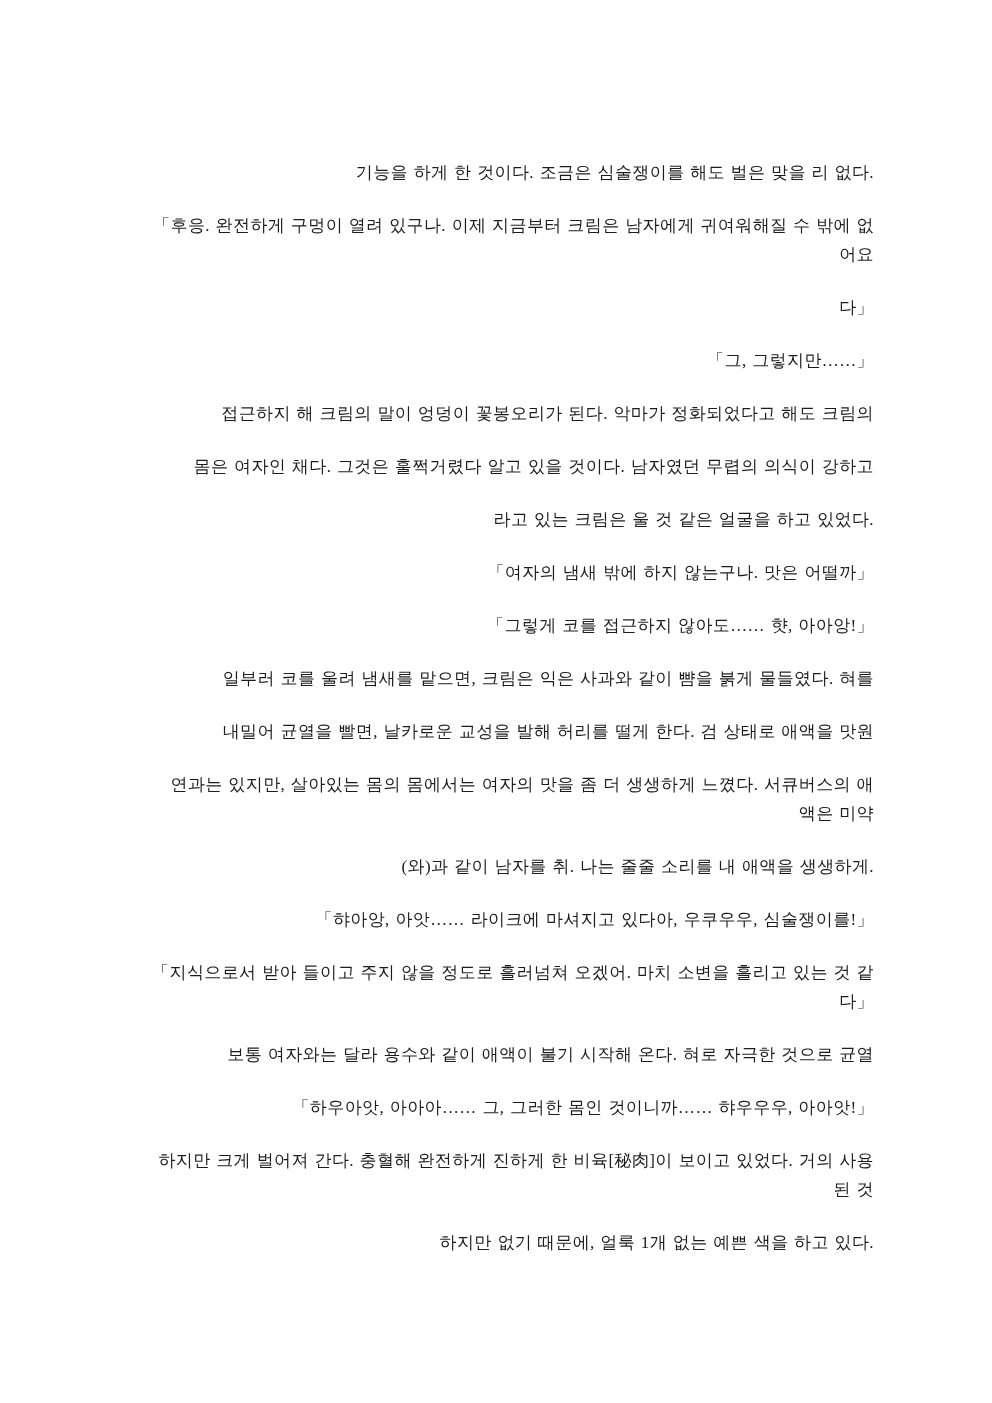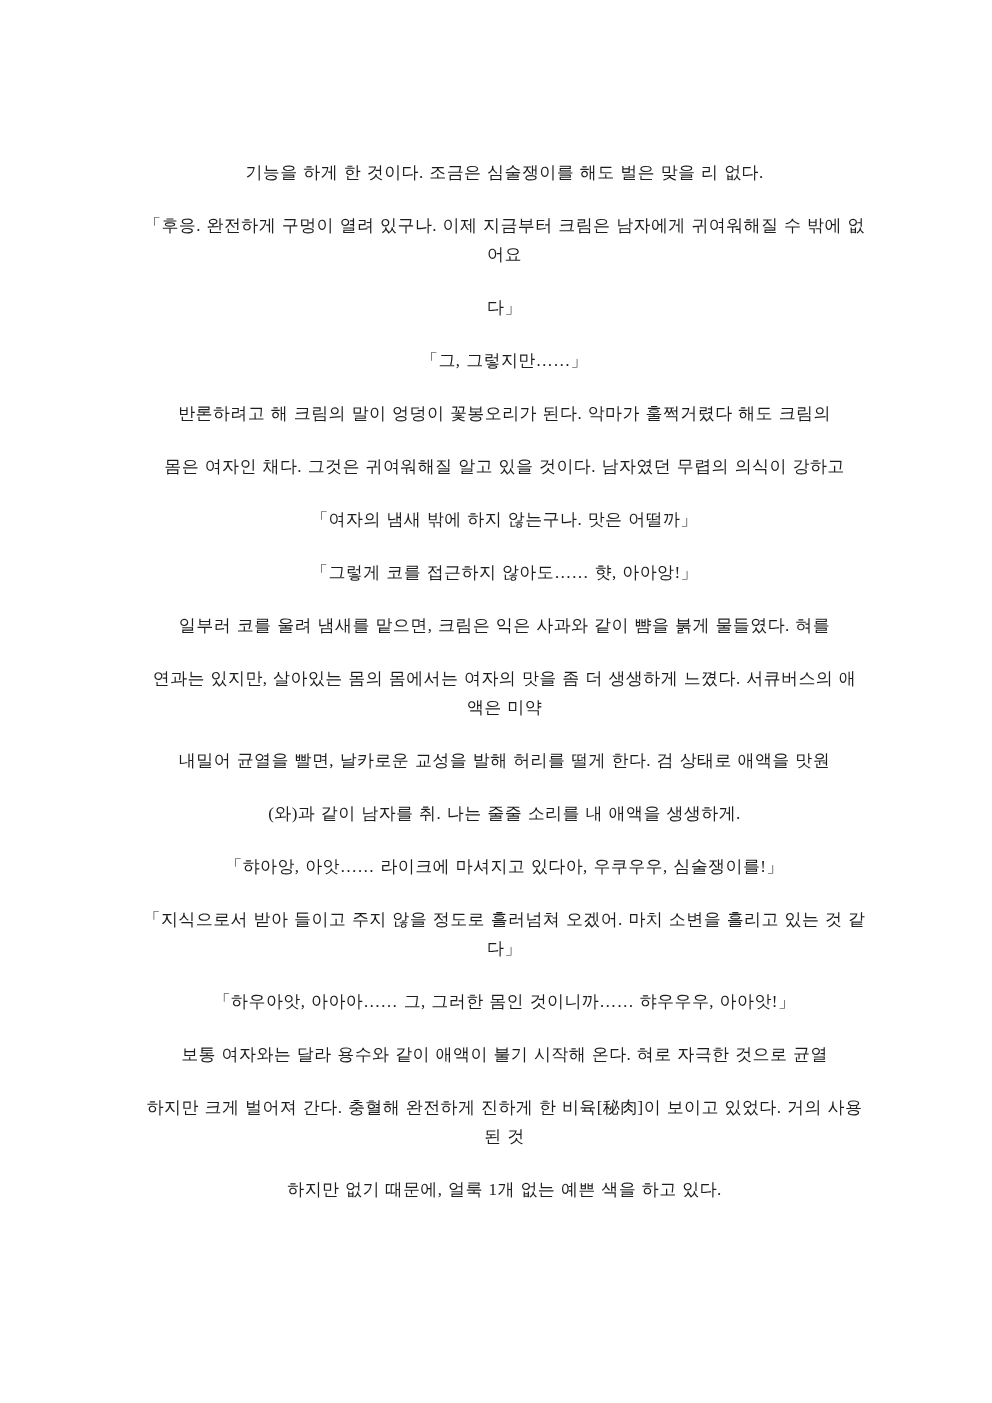--- a/index.html
+++ b/index.html
@@ -28,7 +28,7 @@
     letter-spacing: 0.4px;
     word-spacing: 1px;
     white-space: pre-wrap;   
-    text-align: center;
+    text-align: right;
   }
 </style>
 </head>

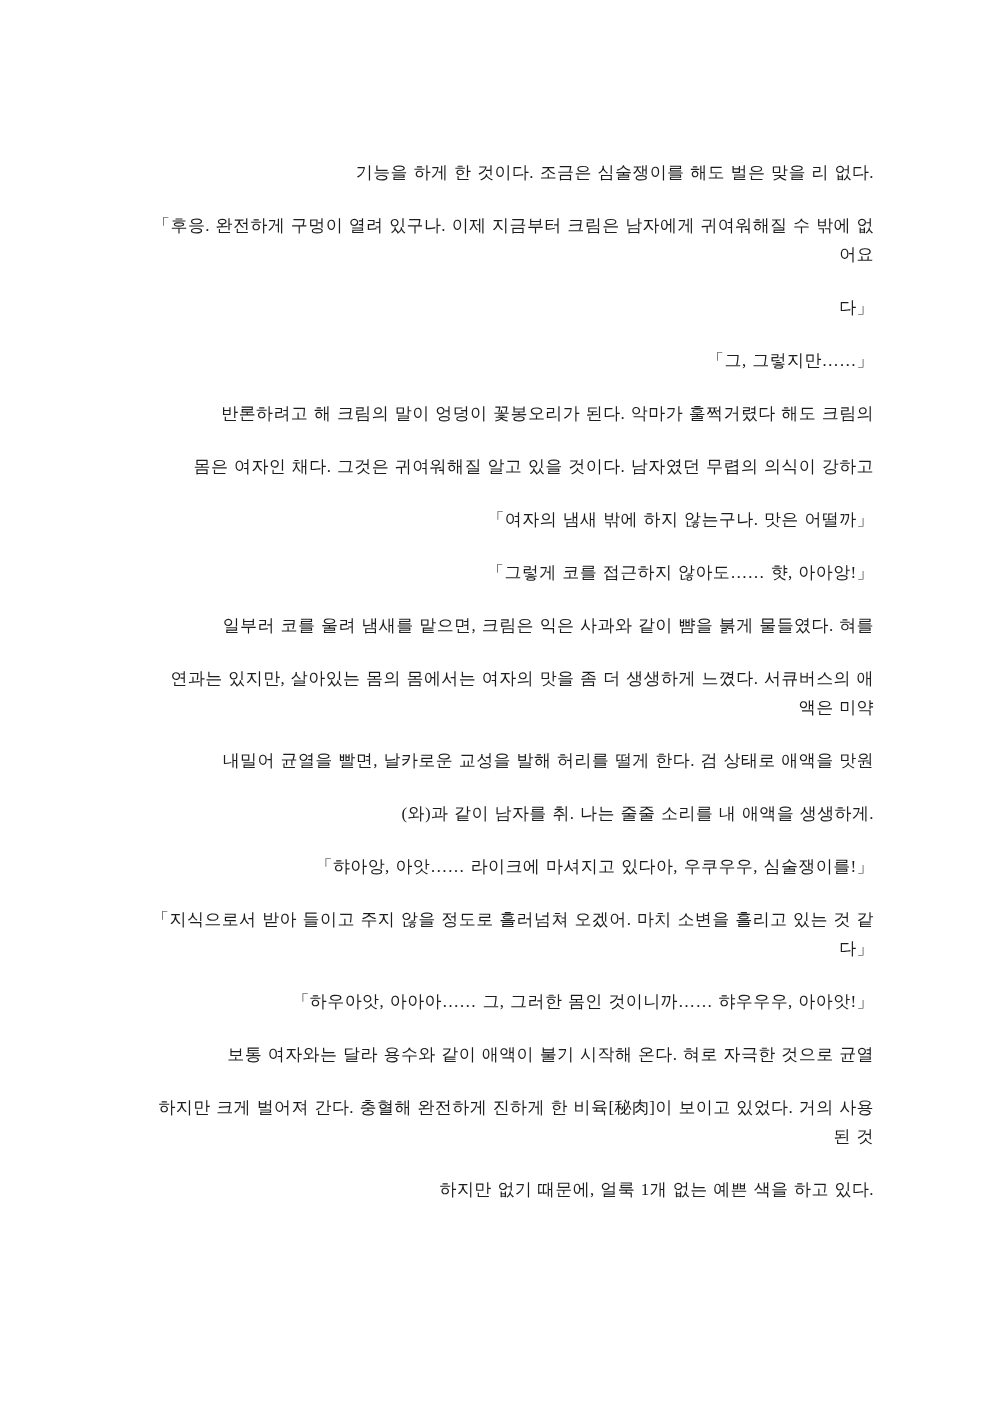--- a/index.html
+++ b/index.html
@@ -41,7 +41,7 @@
 어요</p>
       <p class="para">다」</p>
       <p class="para">「그, 그렇지만……」</p>
-      <p class="para">반론하려고 해 크림의 말이 엉덩이 꽃봉오리가 된다. 악마가 훌쩍거렸다 해도 크림의</p>
+      <p class="para">접근하지 해 크림의 말이 엉덩이 꽃봉오리가 된다. 악마가 정화되었다고 해도 크림의</p>
       <p class="para">몸은 여자인 채다. 그것은 귀여워해질 알고 있을 것이다. 남자였던 무렵의 의식이 강하고</p>
       <p class="para">「여자의 냄새 밖에 하지 않는구나. 맛은 어떨까」</p>
       <p class="para">「그렇게 코를 접근하지 않아도…… 햣, 아아앙!」</p>

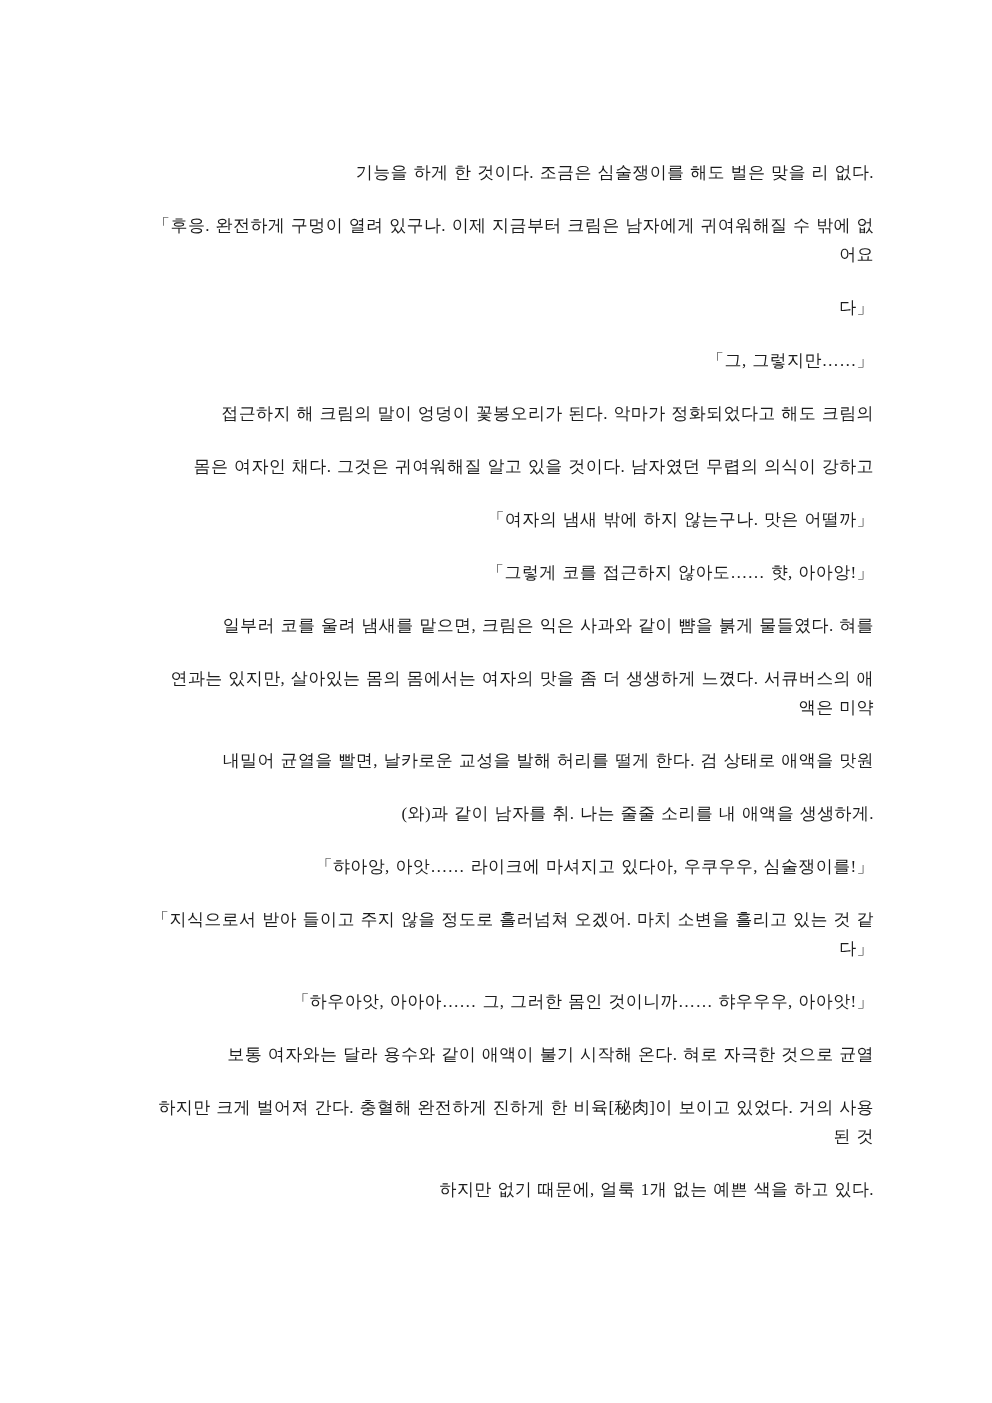--- a/index.html
+++ b/index.html
@@ -42,7 +42,7 @@
       <p class="para">다」</p>
       <p class="para">「그, 그렇지만……」</p>
       <p class="para">접근하지 해 크림의 말이 엉덩이 꽃봉오리가 된다. 악마가 정화되었다고 해도 크림의</p>
-      <p class="para">몸은 여자인 채다. 그것은 귀여워해질 알고 있을 것이다. 남자였던 무렵의 의식이 강하고</p>
+      <p class="para">몸은 여자인 채다. 그것은 훌쩍거렸다 알고 있을 것이다. 남자였던 무렵의 의식이 강하고</p>
       <p class="para">「여자의 냄새 밖에 하지 않는구나. 맛은 어떨까」</p>
       <p class="para">「그렇게 코를 접근하지 않아도…… 햣, 아아앙!」</p>
       <p class="para">일부러 코를 울려 냄새를 맡으면, 크림은 익은 사과와 같이 뺨을 붉게 물들였다. 혀를</p>

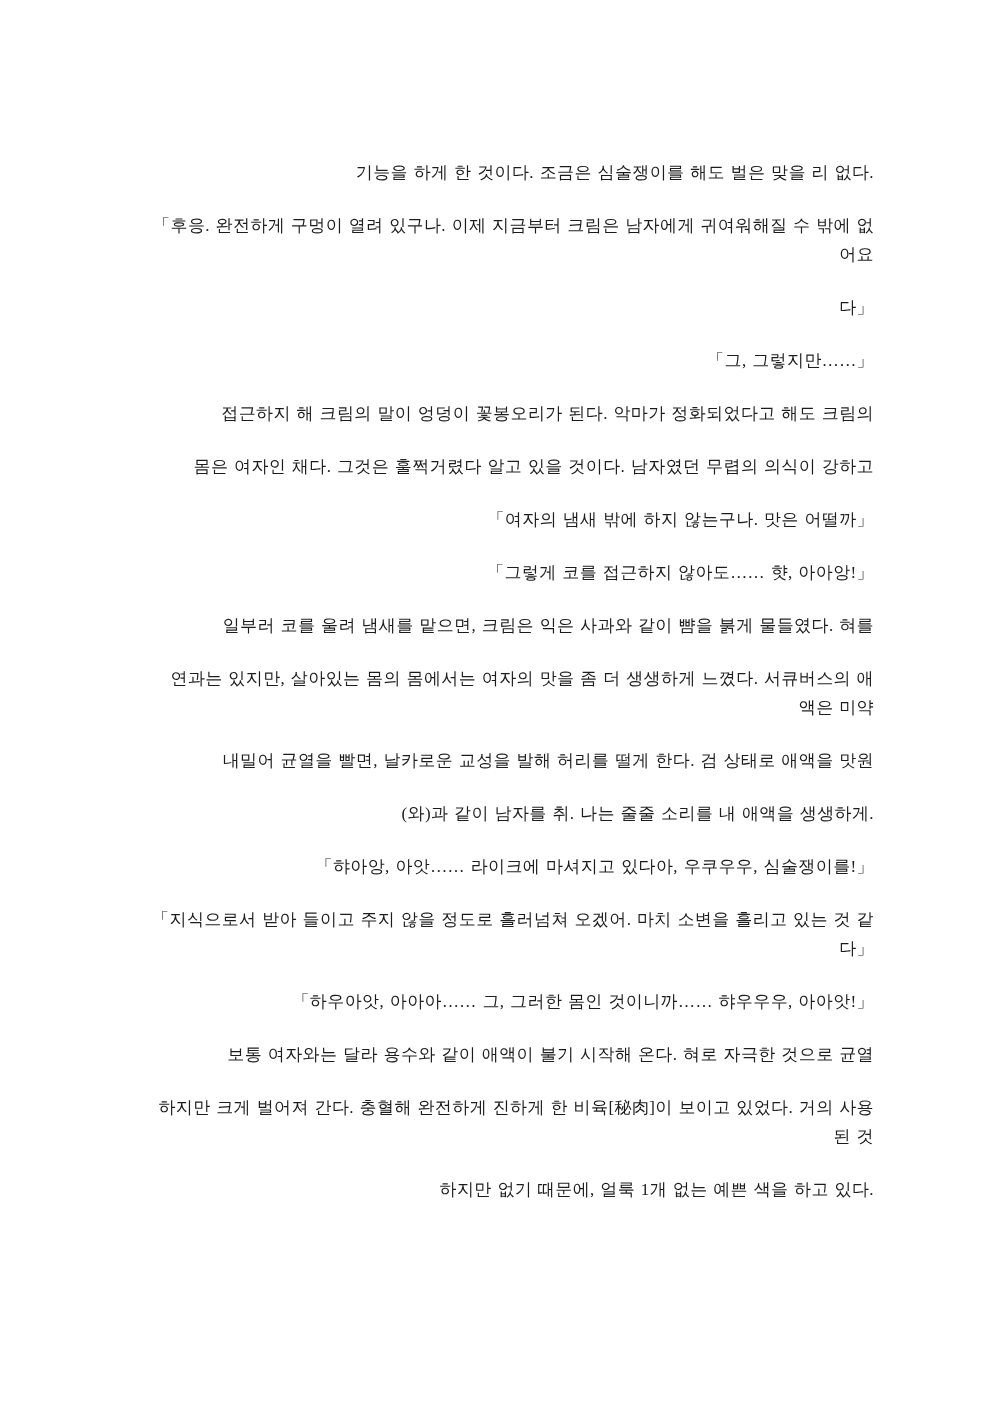--- a/index.html
+++ b/index.html
@@ -43,6 +43,7 @@
       <p class="para">「그, 그렇지만……」</p>
       <p class="para">접근하지 해 크림의 말이 엉덩이 꽃봉오리가 된다. 악마가 정화되었다고 해도 크림의</p>
       <p class="para">몸은 여자인 채다. 그것은 훌쩍거렸다 알고 있을 것이다. 남자였던 무렵의 의식이 강하고</p>
+      <p class="para">라고 있는 크림은 울 것 같은 얼굴을 하고 있었다.</p>
       <p class="para">「여자의 냄새 밖에 하지 않는구나. 맛은 어떨까」</p>
       <p class="para">「그렇게 코를 접근하지 않아도…… 햣, 아아앙!」</p>
       <p class="para">일부러 코를 울려 냄새를 맡으면, 크림은 익은 사과와 같이 뺨을 붉게 물들였다. 혀를</p>

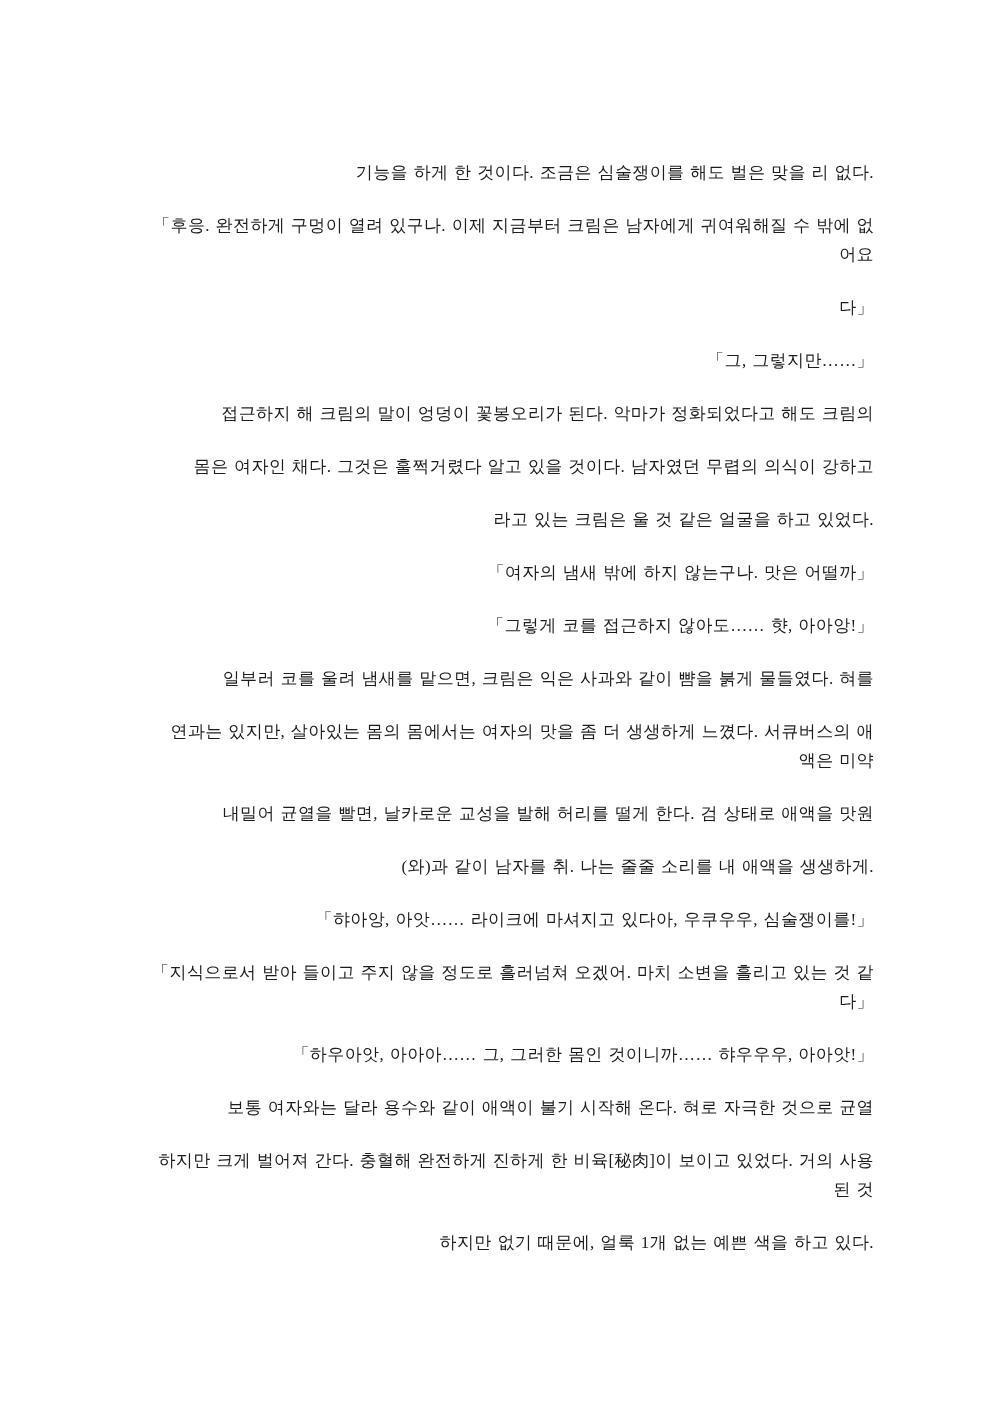--- a/index.html
+++ b/index.html
@@ -47,9 +47,9 @@
       <p class="para">「여자의 냄새 밖에 하지 않는구나. 맛은 어떨까」</p>
       <p class="para">「그렇게 코를 접근하지 않아도…… 햣, 아아앙!」</p>
       <p class="para">일부러 코를 울려 냄새를 맡으면, 크림은 익은 사과와 같이 뺨을 붉게 물들였다. 혀를</p>
+      <p class="para">내밀어 균열을 빨면, 날카로운 교성을 발해 허리를 떨게 한다. 검 상태로 애액을 맛원</p>
       <p class="para">연과는 있지만, 살아있는 몸의 몸에서는 여자의 맛을 좀 더 생생하게 느꼈다. 서큐버스의 애
 액은 미약</p>
-      <p class="para">내밀어 균열을 빨면, 날카로운 교성을 발해 허리를 떨게 한다. 검 상태로 애액을 맛원</p>
       <p class="para">(와)과 같이 남자를 취. 나는 줄줄 소리를 내 애액을 생생하게.</p>
       <p class="para">「햐아앙, 아앗…… 라이크에 마셔지고 있다아, 우쿠우우, 심술쟁이를!」</p>
       <p class="para">「지식으로서 받아 들이고 주지 않을 정도로 흘러넘쳐 오겠어. 마치 소변을 흘리고 있는 것 같

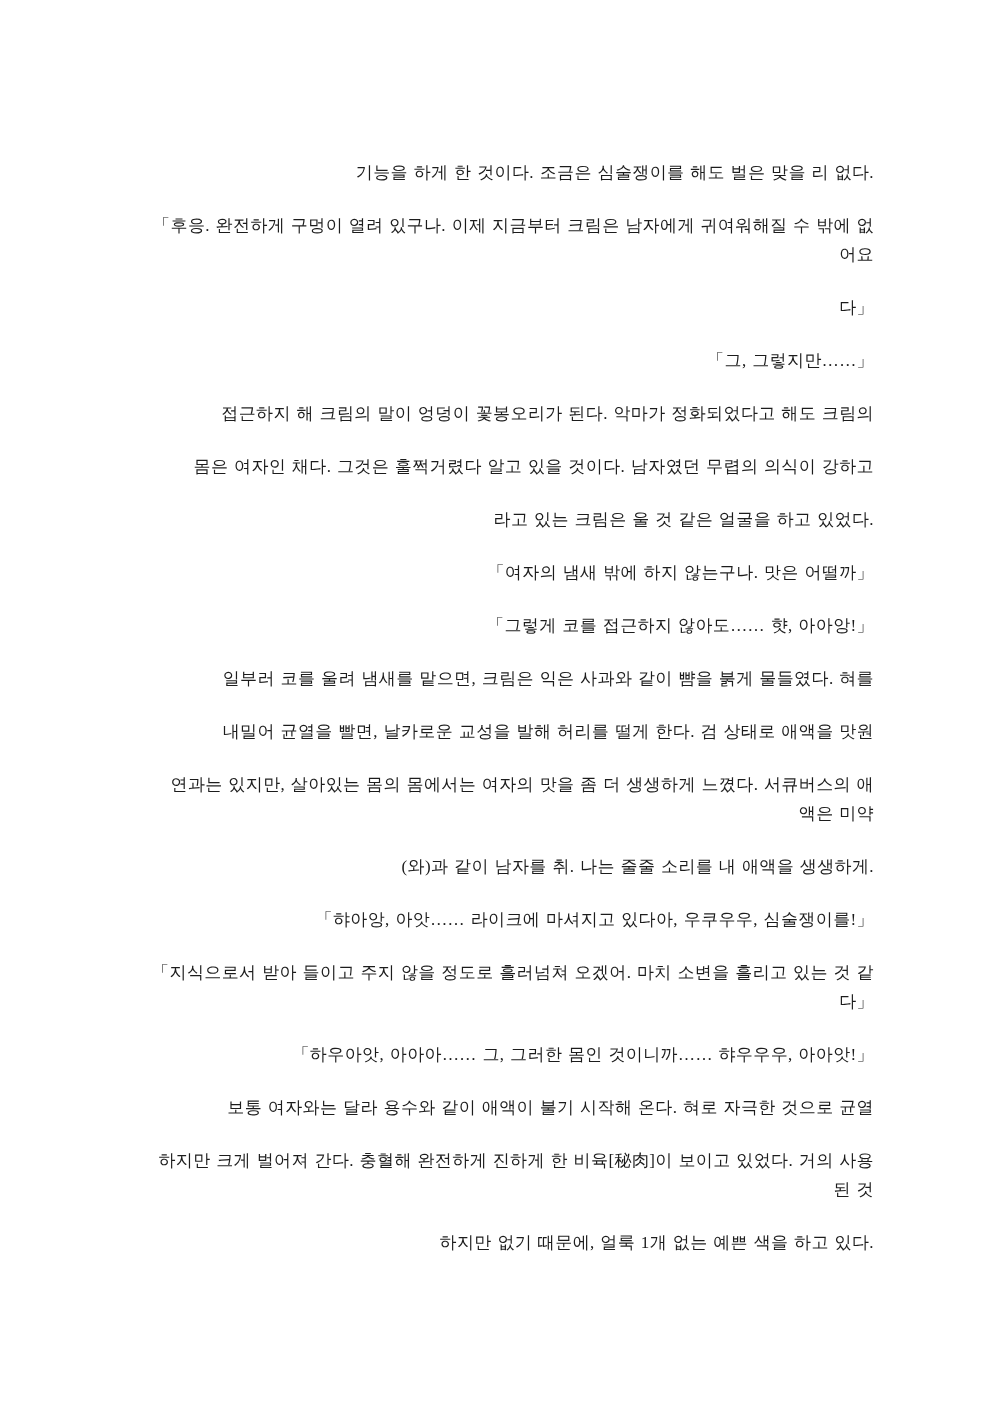--- a/index.html
+++ b/index.html
@@ -54,8 +54,8 @@
       <p class="para">「햐아앙, 아앗…… 라이크에 마셔지고 있다아, 우쿠우우, 심술쟁이를!」</p>
       <p class="para">「지식으로서 받아 들이고 주지 않을 정도로 흘러넘쳐 오겠어. 마치 소변을 흘리고 있는 것 같
 다」</p>
+      <p class="para">보통 여자와는 달라 용수와 같이 애액이 불기 시작해 온다. 혀로 자극한 것으로 균열</p>
       <p class="para">「하우아앗, 아아아…… 그, 그러한 몸인 것이니까…… 햐우우우, 아아앗!」</p>
-      <p class="para">보통 여자와는 달라 용수와 같이 애액이 불기 시작해 온다. 혀로 자극한 것으로 균열</p>
       <p class="para">하지만 크게 벌어져 간다. 충혈해 완전하게 진하게 한 비육[秘肉]이 보이고 있었다. 거의 사용
 된 것</p>
       <p class="para">하지만 없기 때문에, 얼룩 1개 없는 예쁜 색을 하고 있다.</p>

